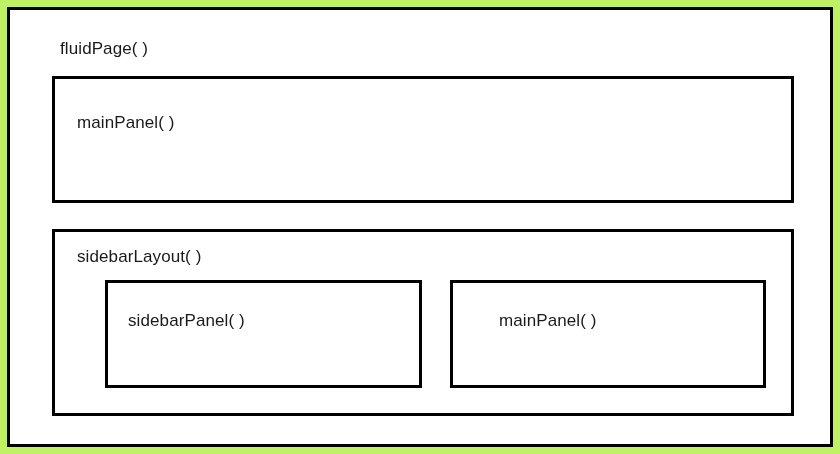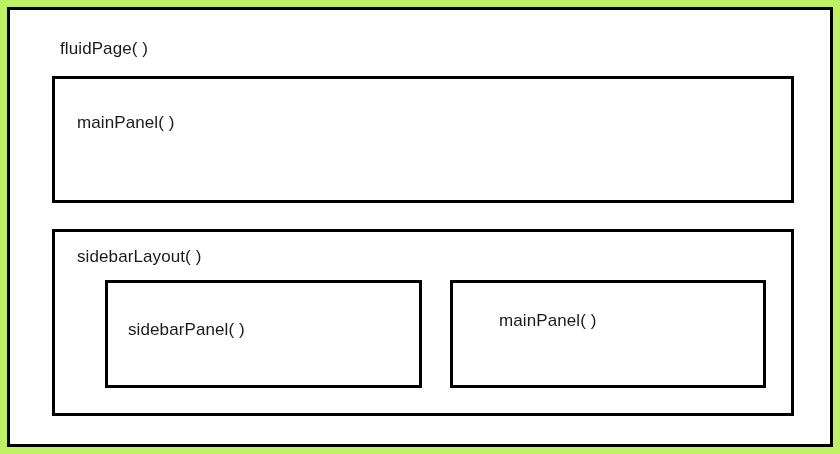--- a/index.html
+++ b/index.html
@@ -86,7 +86,7 @@
   }
   #sidebar-panel-label {
     left: 20px;
-    top: 38px;
+    top: 29px;
   }
 
   

